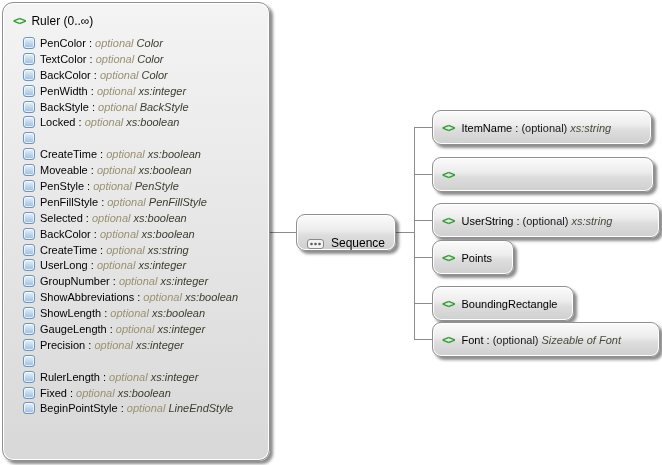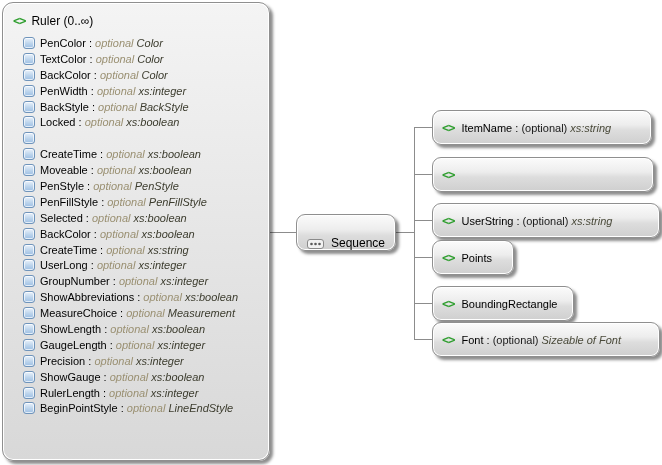--- a/index.html
+++ b/index.html
@@ -184,10 +184,6 @@
           <span class="attr-text"><span class="attr-name">ShowAbbreviations</span><span class="attr-sep"> : </span><span class="attr-mod">optional</span><span class="attr-type">xs:boolean</span></span>
         </div>
 
-        <div class="attr-row">
-          <span class="attr-icon"></span>
-          <span class="attr-text"><span class="attr-name">MeasureChoice</span><span class="attr-sep"> : </span><span class="attr-mod">optional</span><span class="attr-type">Measurement</span></span>
-        </div>
 
         <div class="attr-row">
           <span class="attr-icon"></span>

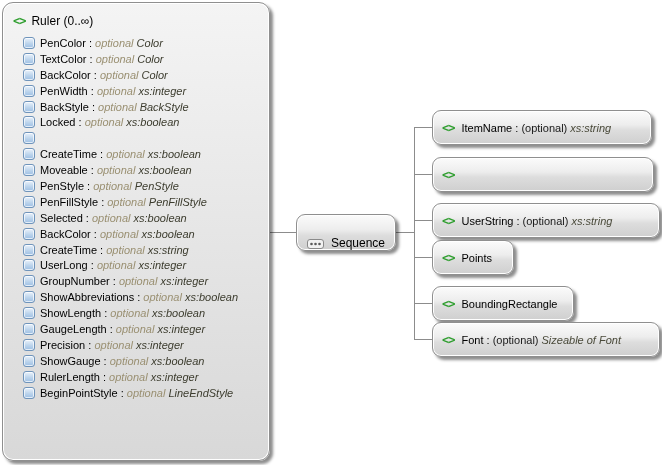--- a/index.html
+++ b/index.html
@@ -202,7 +202,6 @@
 
         <div class="attr-row">
           <span class="attr-icon"></span>
-          <span class="attr-text"><span class="attr-name">ShowGauge</span><span class="attr-sep"> : </span><span class="attr-mod">optional</span><span class="attr-type">xs:boolean</span></span>
         </div>
 
         <div class="attr-row">

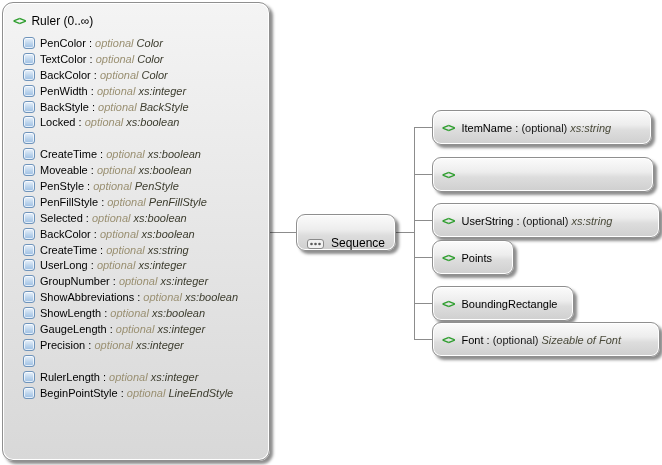--- a/index.html
+++ b/index.html
@@ -209,6 +209,10 @@
           <span class="attr-text"><span class="attr-name">RulerLength</span><span class="attr-sep"> : </span><span class="attr-mod">optional</span><span class="attr-type">xs:integer</span></span>
         </div>
 
+        <div class="attr-row">
+          <span class="attr-icon"></span>
+          <span class="attr-text"><span class="attr-name">Fixed</span><span class="attr-sep"> : </span><span class="attr-mod">optional</span><span class="attr-type">xs:boolean</span></span>
+        </div>
 
         <div class="attr-row">
           <span class="attr-icon"></span>

